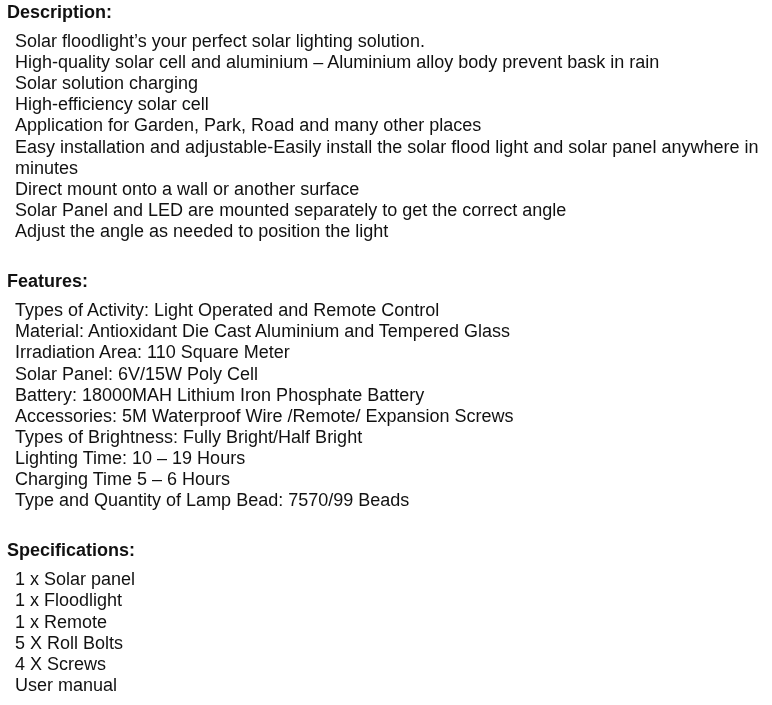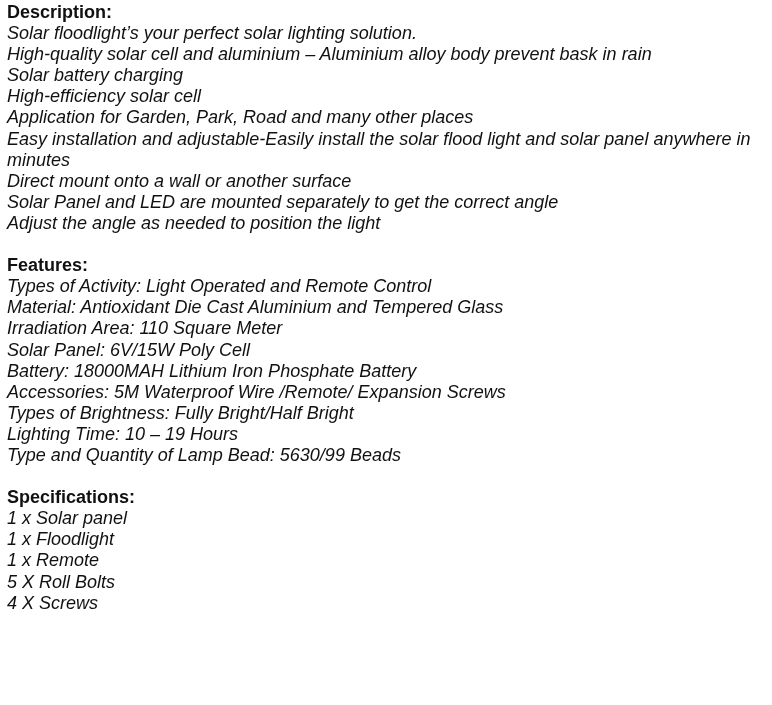--- a/index.html
+++ b/index.html
@@ -40,9 +40,8 @@
     }
     ul.items {
       list-style: none;
-      margin: 0;
+      margin: 8px;
       padding: 0;
-      font-style: italic;
     }
   </style>
 </head>

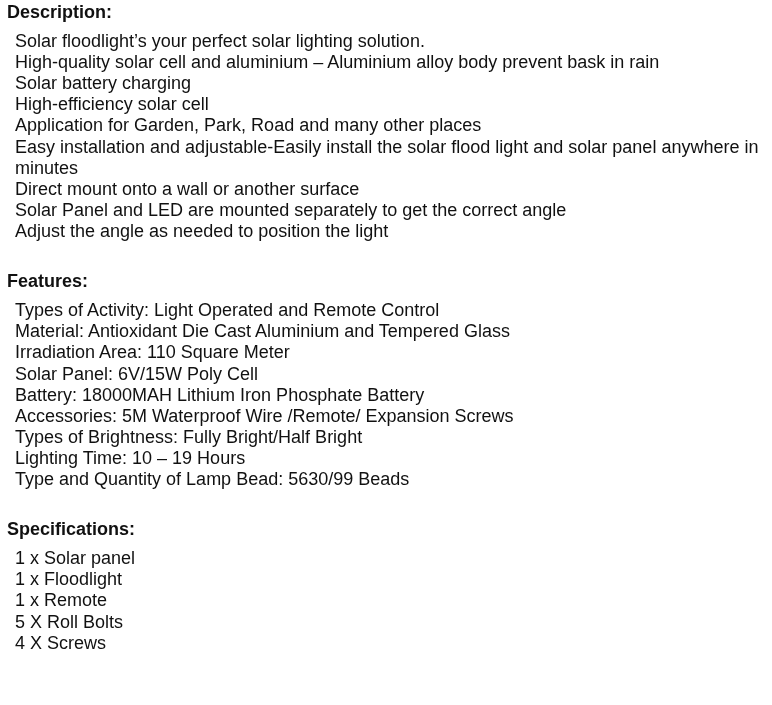--- a/index.html
+++ b/index.html
@@ -54,7 +54,7 @@
     <ul class="items">
       <li class="line">Solar floodlight’s your perfect solar lighting solution.</li>
       <li class="line">High-quality solar cell and aluminium – Aluminium alloy body prevent bask in rain</li>
-      <li class="line">Solar battery charging</li>
+      <li class="line">Solar solution charging</li>
       <li class="line">High-efficiency solar cell</li>
       <li class="line">Application for Garden, Park, Road and many other places</li>
       <li class="line">Easy installation and adjustable-Easily install the solar flood light and solar panel anywhere in minutes</li>

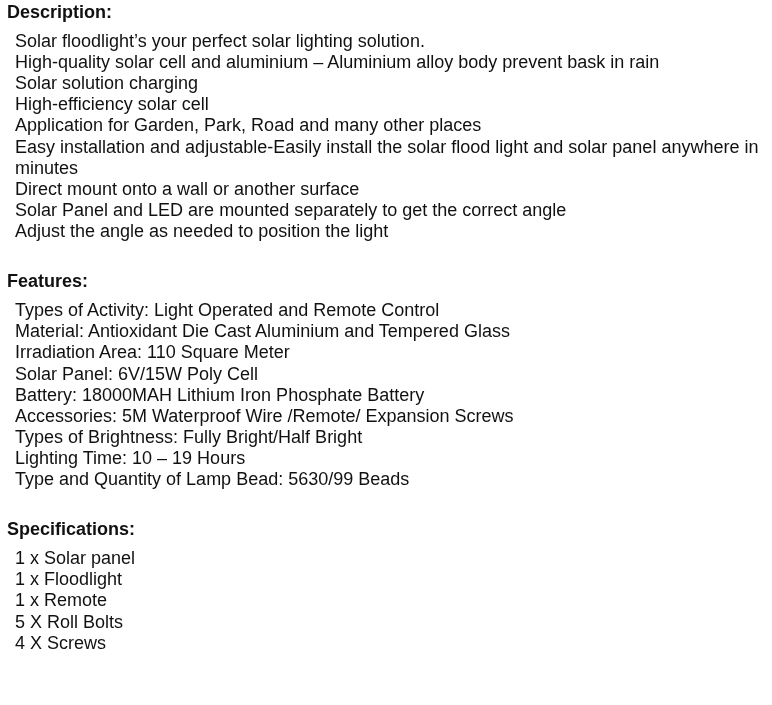--- a/index.html
+++ b/index.html
@@ -77,6 +77,7 @@
       <li class="line">Accessories: 5M Waterproof Wire /Remote/ Expansion Screws</li>
       <li class="line">Types of Brightness: Fully Bright/Half Bright</li>
       <li class="line">Lighting Time: 10 – 19 Hours</li>
+      <li class="line">Charging Time 5 – 6 Hours</li>
       <li class="line">Type and Quantity of Lamp Bead: 5630/99 Beads</li>
     </ul>
   </section>

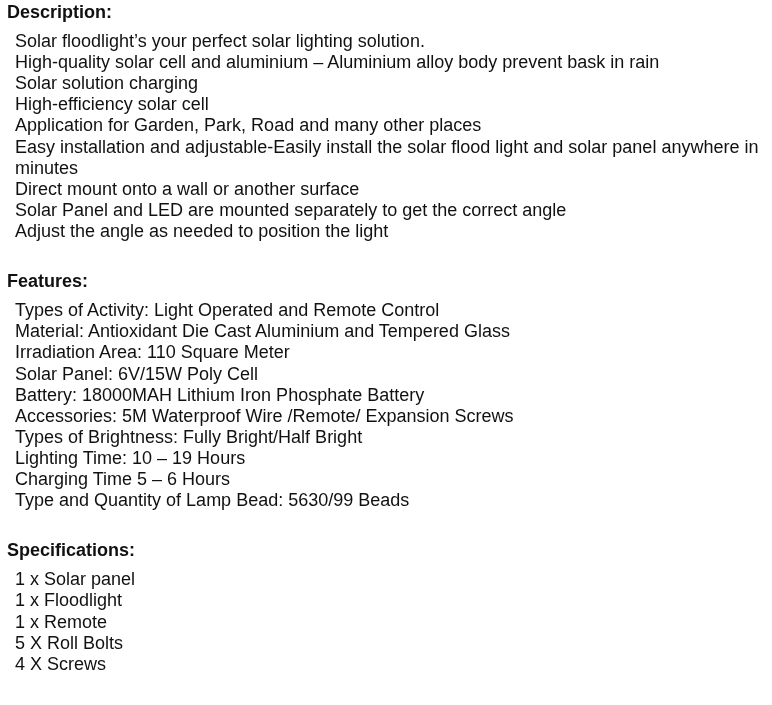--- a/index.html
+++ b/index.html
@@ -78,7 +78,7 @@
       <li class="line">Types of Brightness: Fully Bright/Half Bright</li>
       <li class="line">Lighting Time: 10 – 19 Hours</li>
       <li class="line">Charging Time 5 – 6 Hours</li>
-      <li class="line">Type and Quantity of Lamp Bead: 5630/99 Beads</li>
+      <li class="line">Type and Quantity of Lamp Bead: 7570/99 Beads</li>
     </ul>
   </section>
 

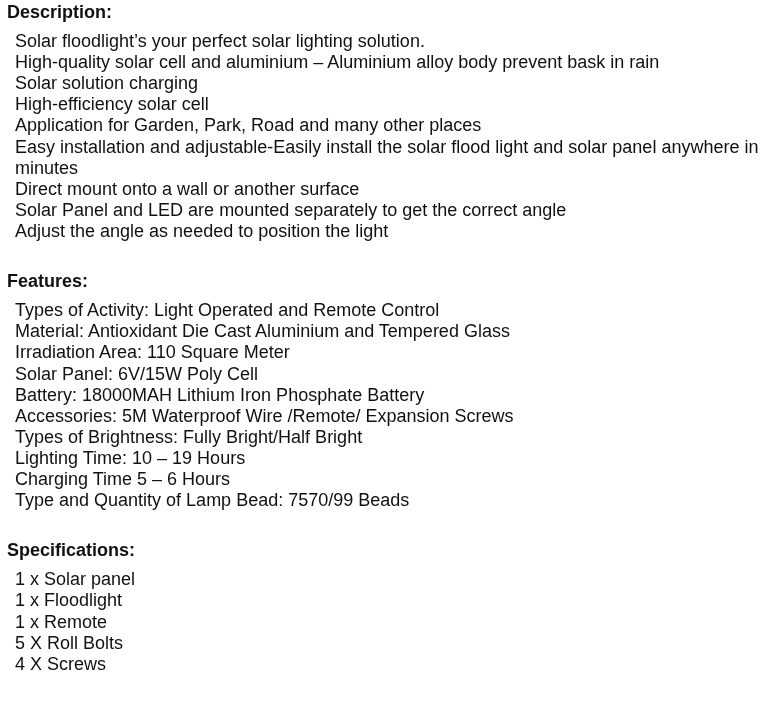--- a/index.html
+++ b/index.html
@@ -92,6 +92,7 @@
       <li class="line">1 x Remote</li>
       <li class="line">5 X Roll Bolts</li>
       <li class="line">4 X Screws</li>
+      <li class="line">User manual</li>
     </ul>
   </section>
 

